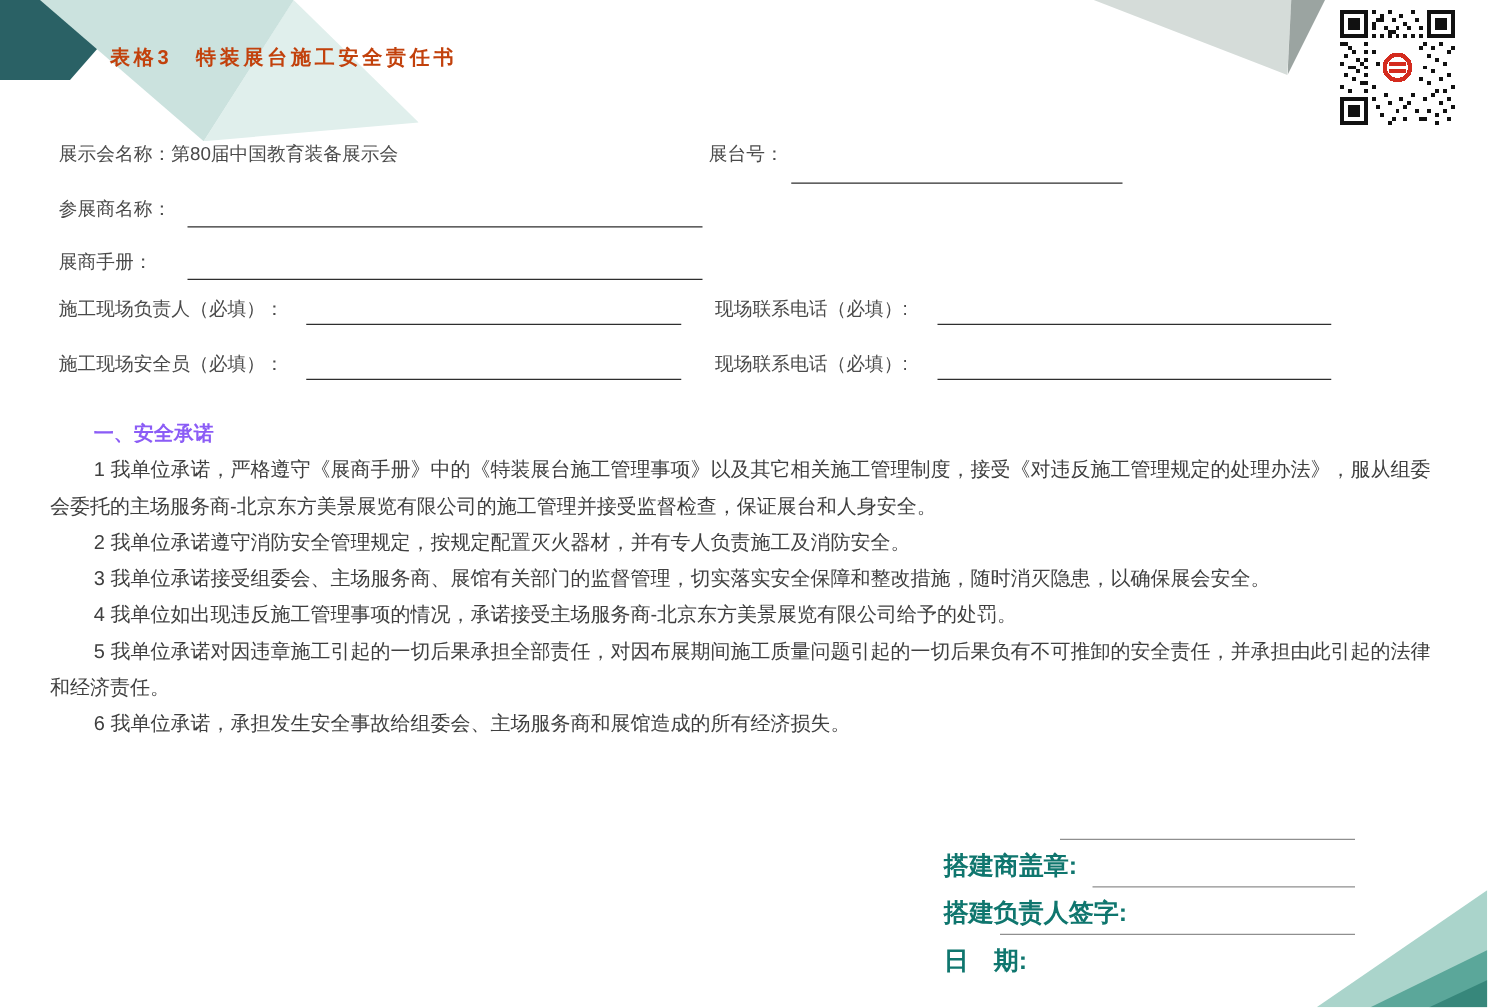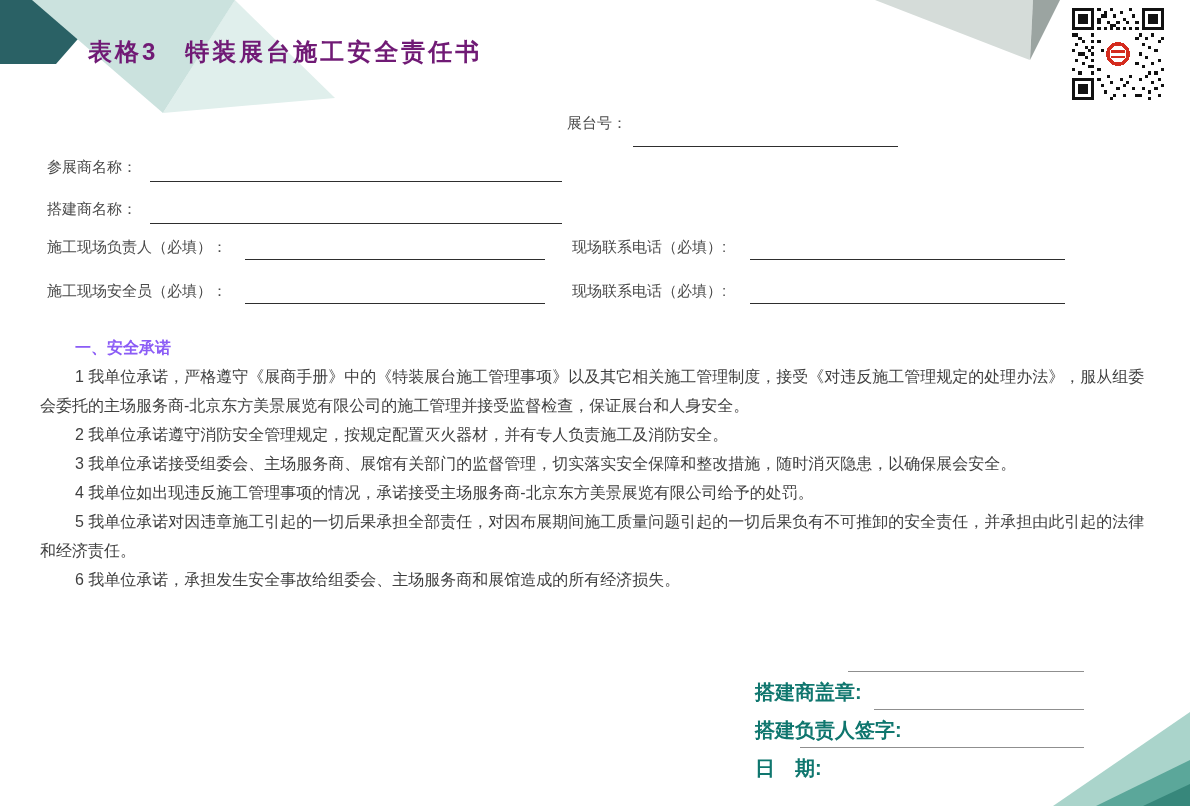--- a/index.html
+++ b/index.html
@@ -27,8 +27,8 @@
     clip-path:polygon(0 100%,100% 0,100% 100%);}
   
   .doc-title{
-    position:absolute;left:88px;top:36px;font-size:24px;font-weight:bold;
-    color:#701a75;letter-spacing:3px;white-space:nowrap;
+    position:absolute;left:88px;top:36px;font-size:16px;font-weight:bold;
+    color:#c2410c;letter-spacing:3px;white-space:nowrap;
   }
   .qr{position:absolute;left:1072px;top:8px;width:92px;height:92px;}
   

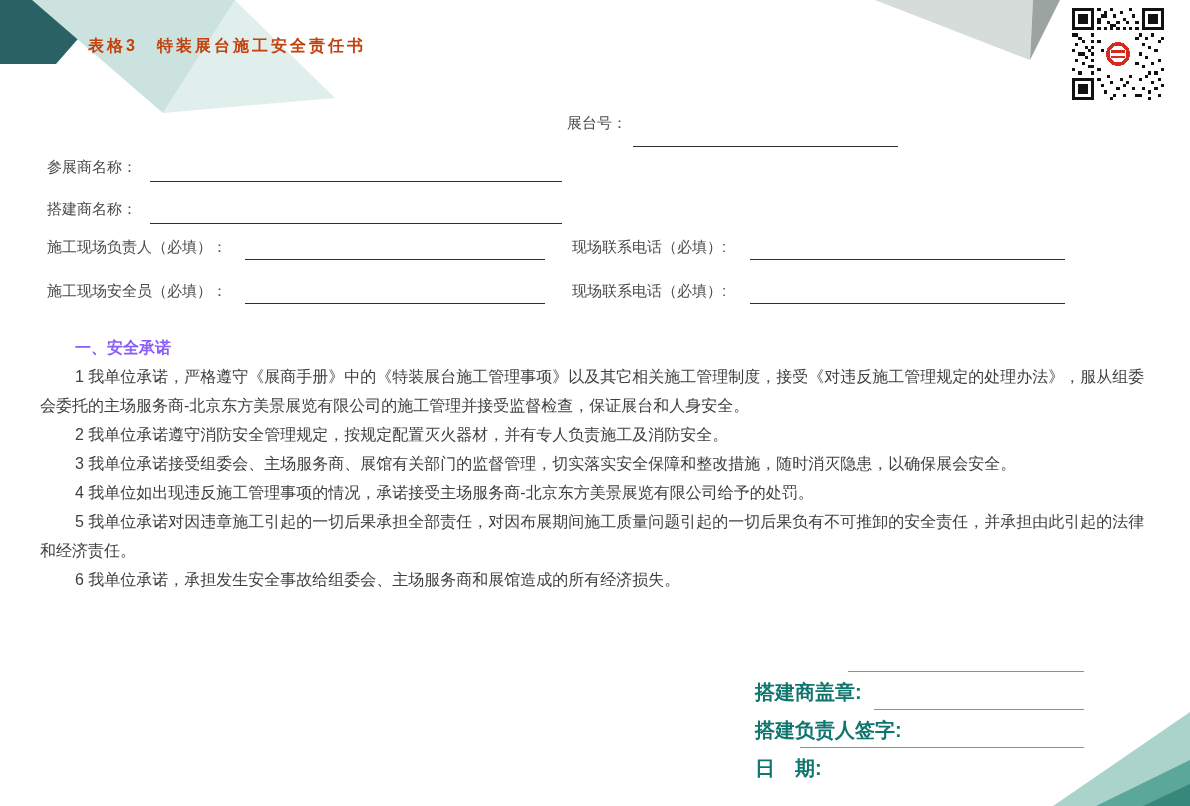--- a/index.html
+++ b/index.html
@@ -185,6 +185,9 @@
 
   <div class="doc-title">表格3　特装展台施工安全责任书</div>
 
+  <div class="flabel" style="left:47px;top:114px;">
+    <span>展示会名称：</span><span class="fvalue">第80届中国教育装备展示会</span>
+  </div>
   <div class="flabel" style="left:567px;top:114px;">展台号：</div>
   <div class="fline" style="left:633px;top:146px;width:265px;"></div>
 

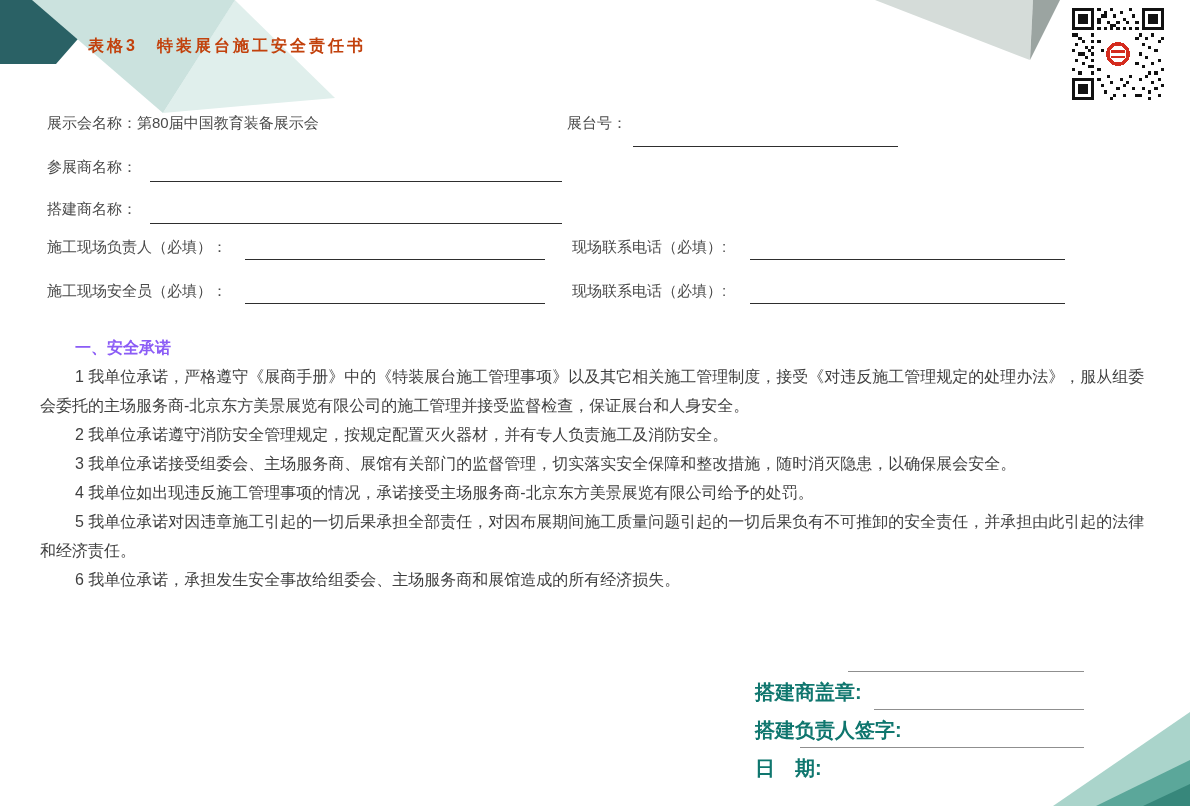--- a/index.html
+++ b/index.html
@@ -194,7 +194,7 @@
   <div class="flabel" style="left:47px;top:158px;">参展商名称：</div>
   <div class="fline" style="left:150px;top:181px;width:412px;"></div>
 
-  <div class="flabel" style="left:47px;top:200px;">搭建商名称：</div>
+  <div class="flabel" style="left:47px;top:200px;">展商手册：</div>
   <div class="fline" style="left:150px;top:223px;width:412px;"></div>
 
   <div class="flabel" style="left:47px;top:238px;text-align:right;">施工现场负责人（必填）：</div>

